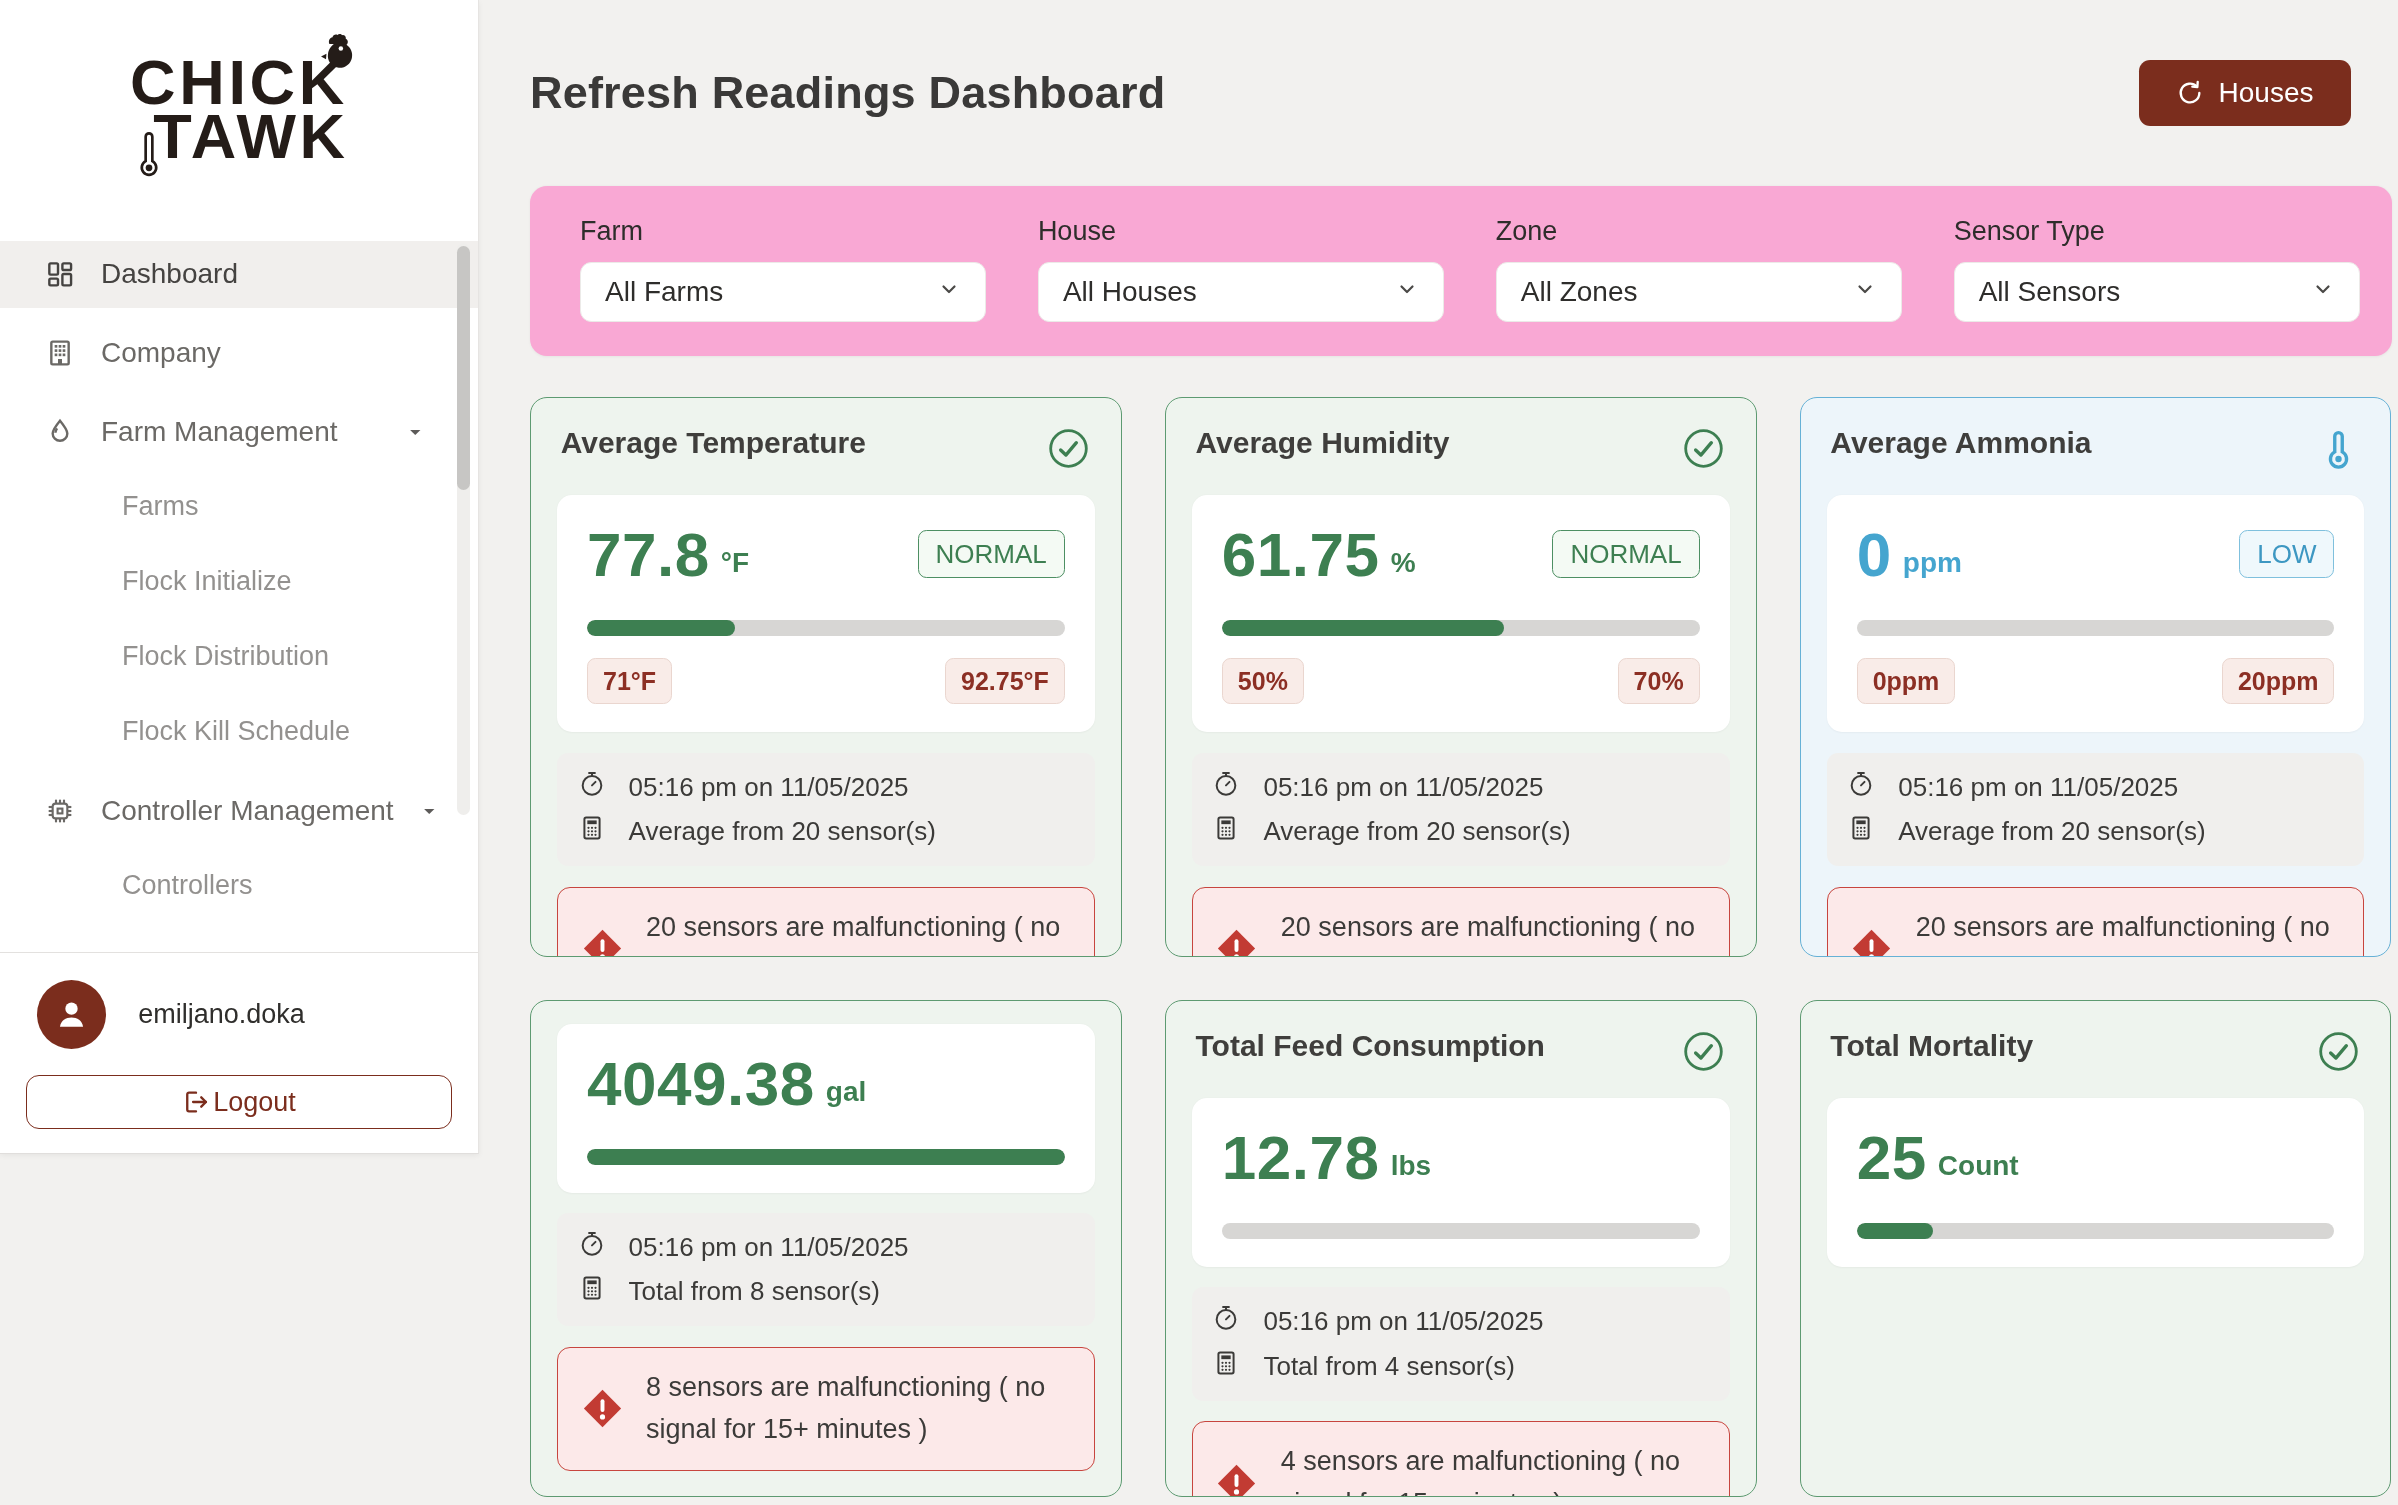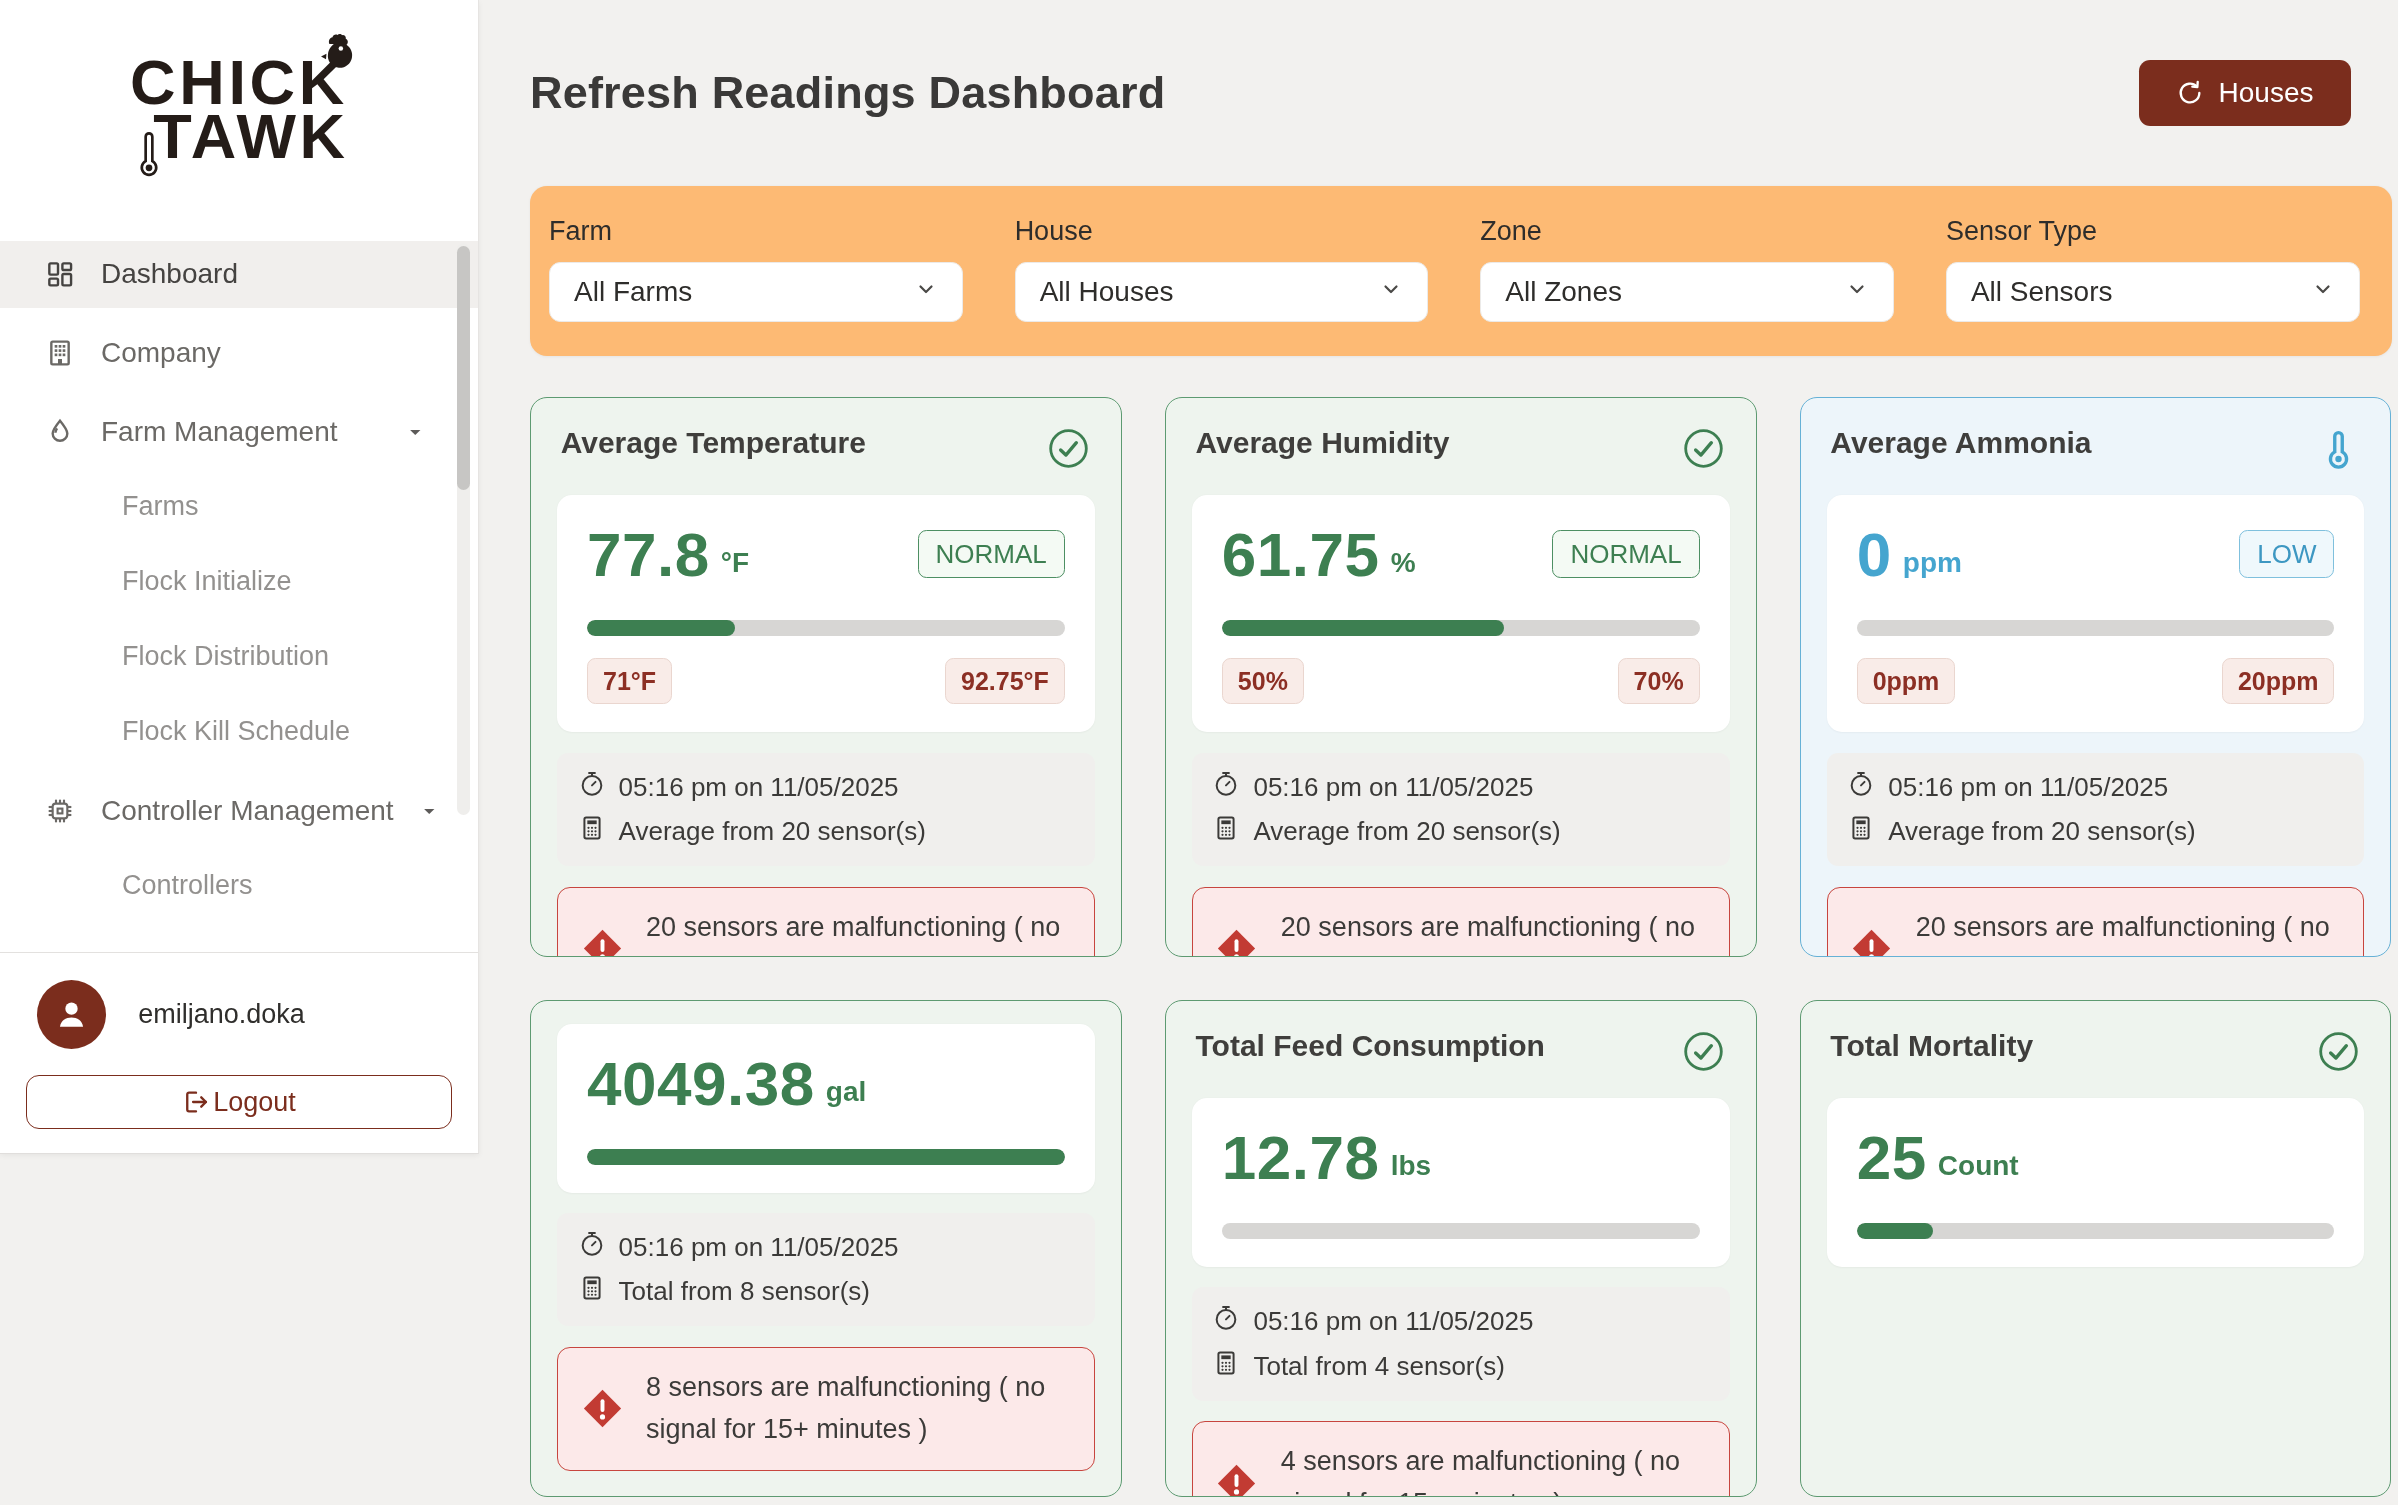--- a/index.html
+++ b/index.html
@@ -68,8 +68,8 @@
   .refresh-btn svg{width:28px;height:28px;}
   
   .filter-bar{
-    background:#fdba74;border-radius:17px;box-shadow:0 0.9px 2.8px rgba(0,0,0,.05);
-    padding:30px 32px 34px 19px;margin-bottom:41px;
+    background:#f9a8d4;border-radius:17px;box-shadow:0 0.9px 2.8px rgba(0,0,0,.05);
+    padding:30px 32px 34px 50px;margin-bottom:41px;
     display:grid;grid-template-columns:repeat(4,1fr);column-gap:52px;
   }
   .filter-label{font-size:27px;color:#2e2d2b;margin-bottom:15px;}

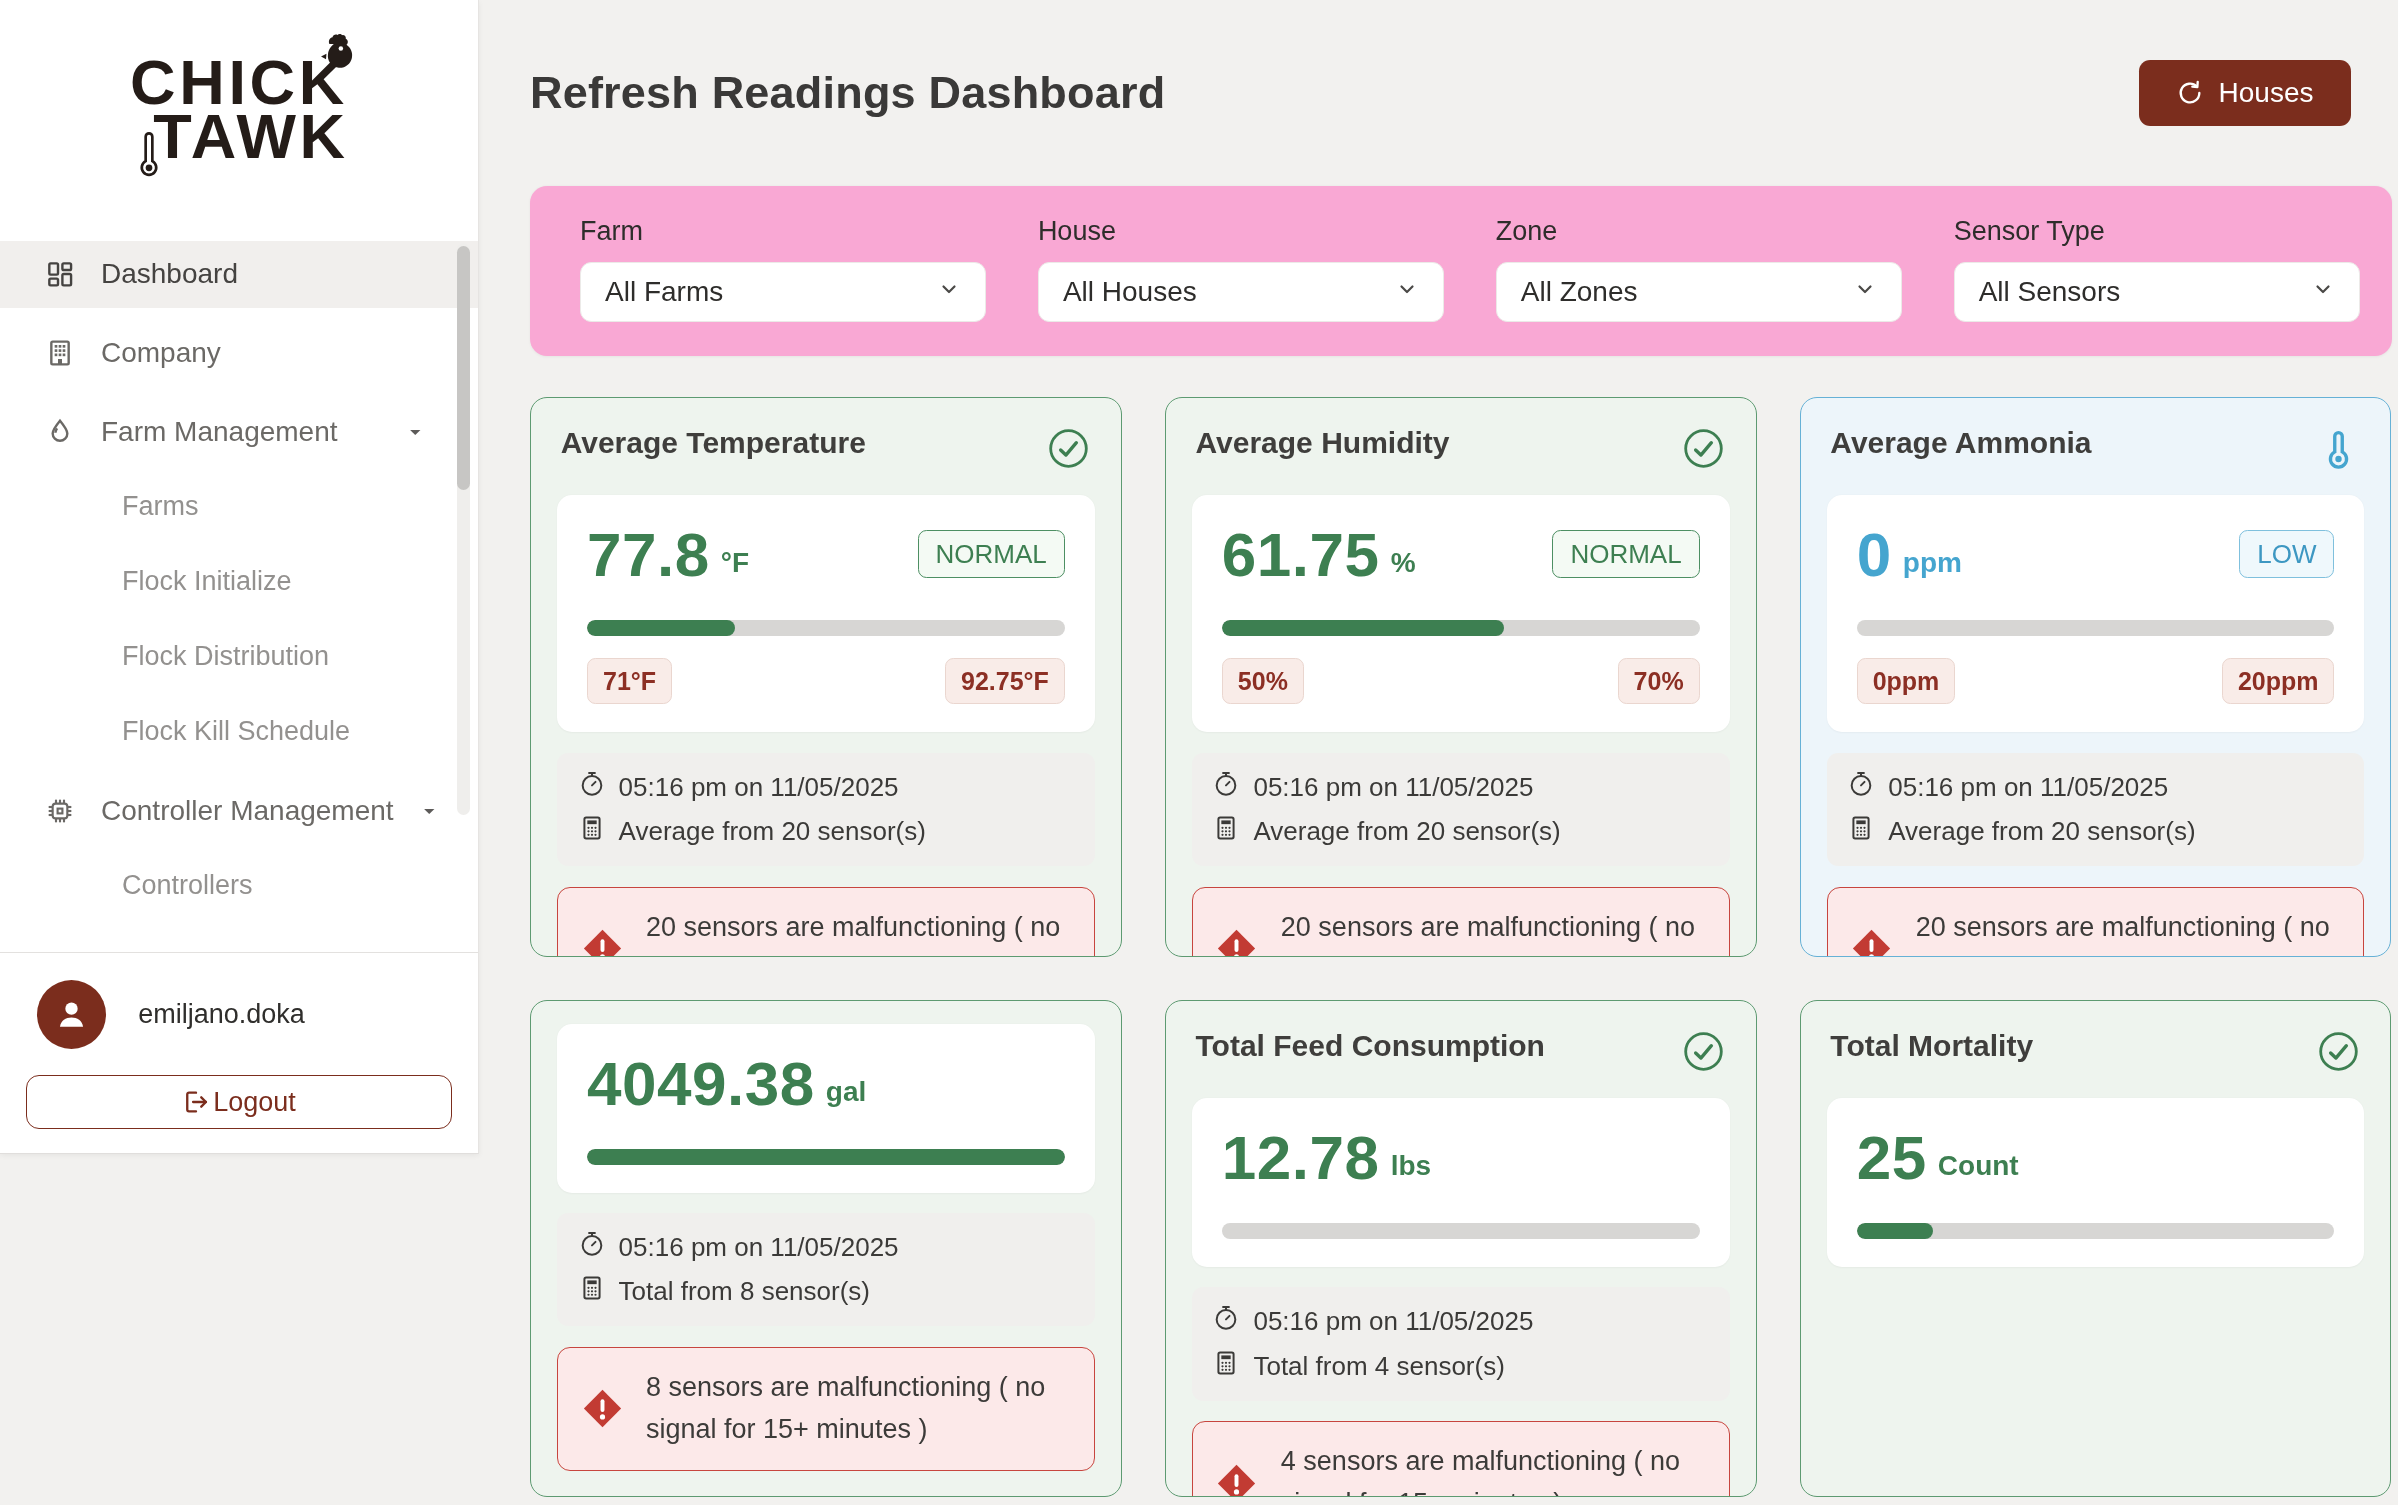--- a/index.html
+++ b/index.html
@@ -118,7 +118,7 @@
   .info-panel{
     background:#f0efed;border-radius:11.2px;padding:17px 20.6px;margin-bottom:20.6px;
   }
-  .info-row{display:flex;align-items:center;gap:13px;font-size:26px;color:#3b3a38;}
+  .info-row{display:flex;align-items:center;gap:23px;font-size:26px;color:#3b3a38;}
   .info-row + .info-row{margin-top:9.4px;}
   .info-row svg{width:28px;height:28px;flex:none;}
   .warn-panel{

